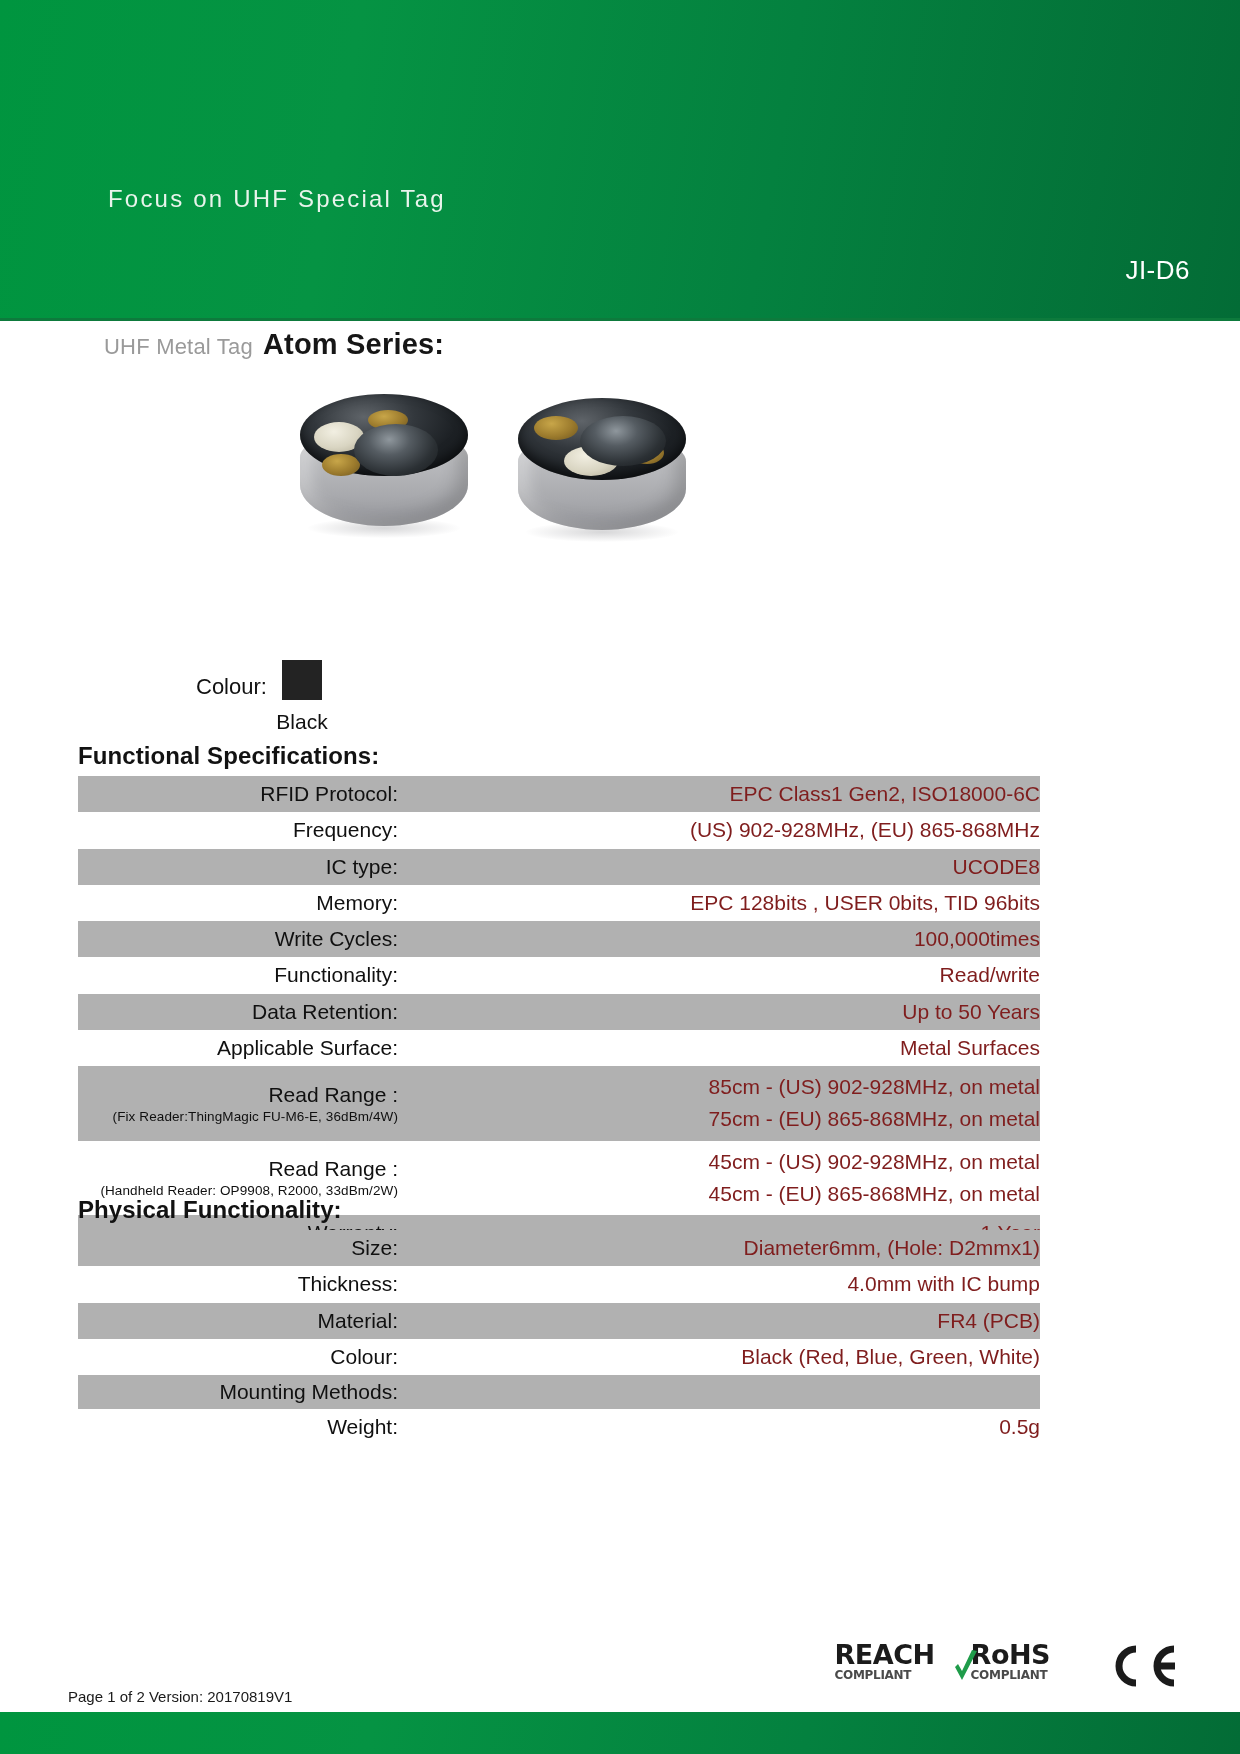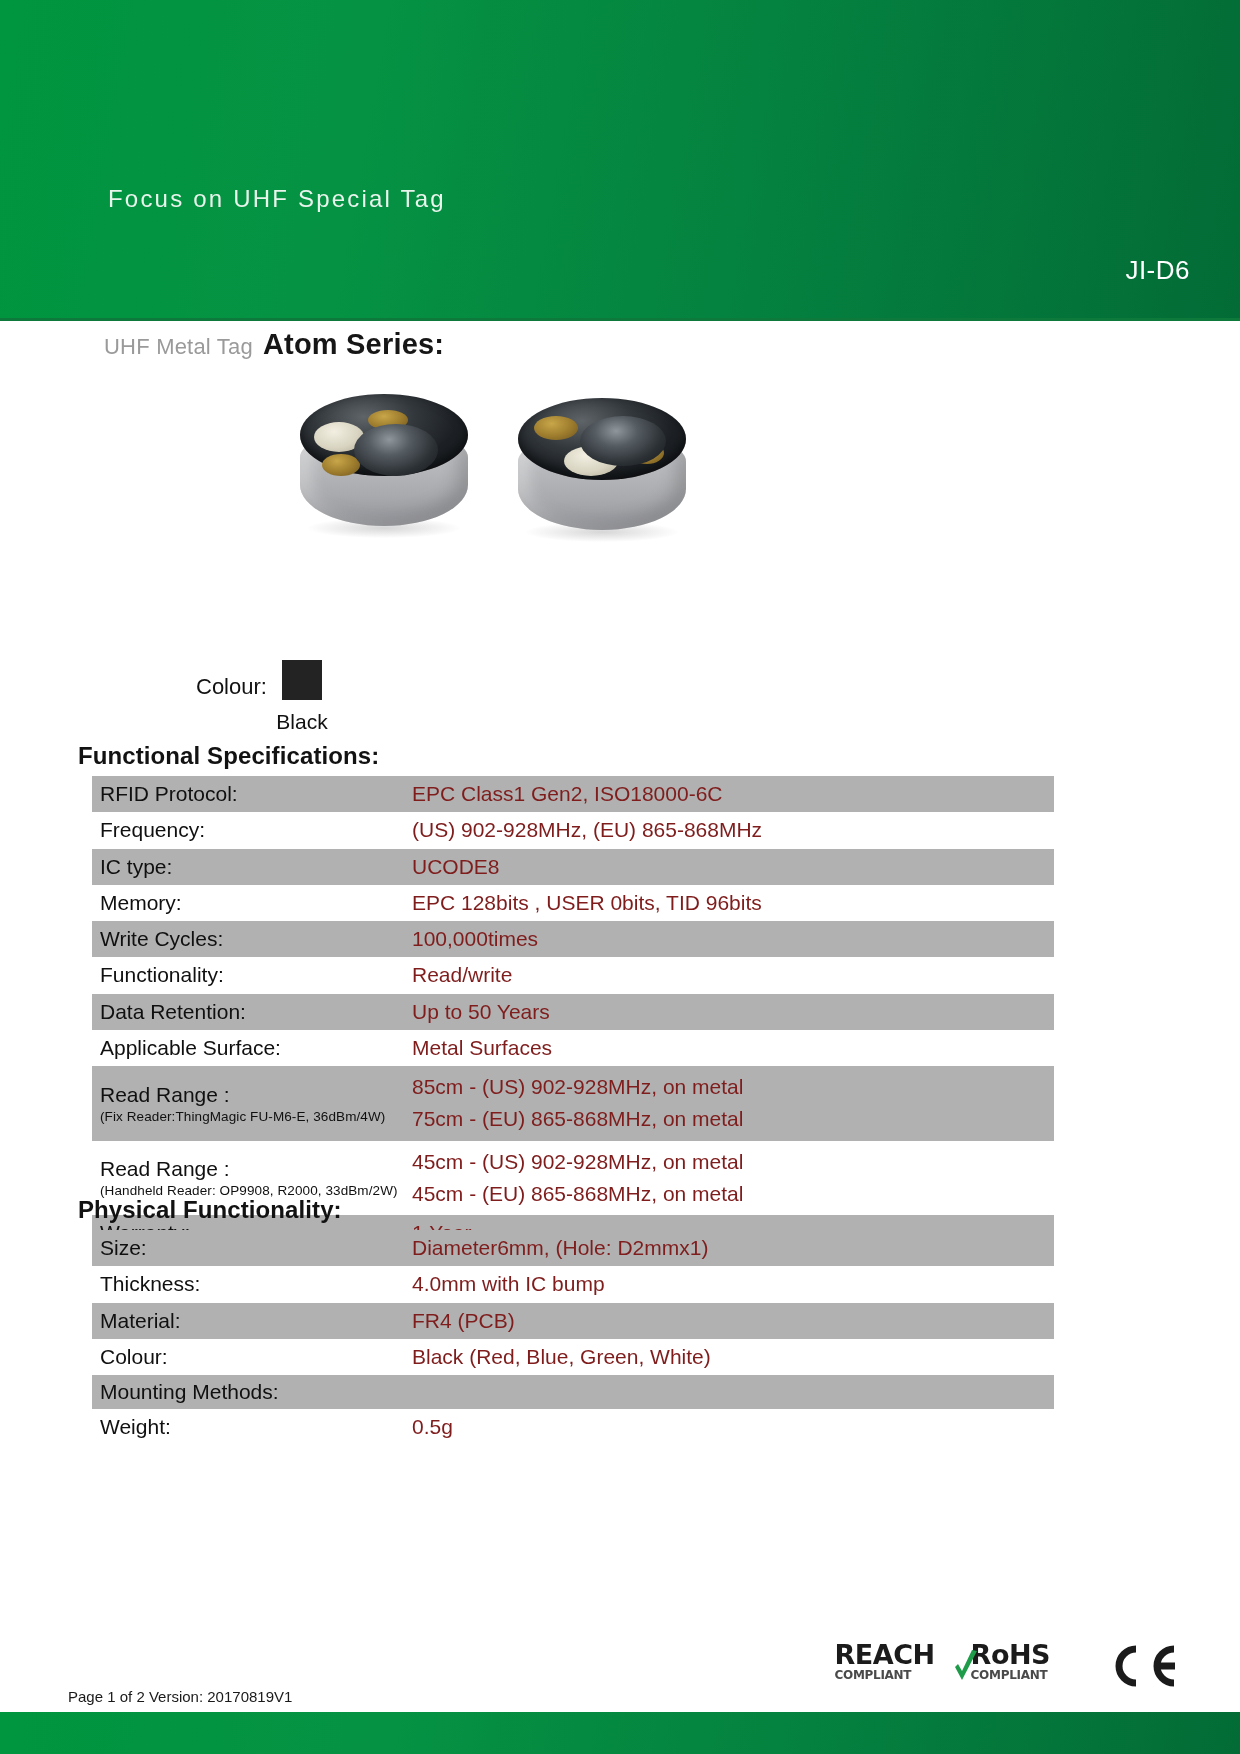--- a/index.html
+++ b/index.html
@@ -184,8 +184,9 @@
   
   .spec-table {
     position: absolute;
-    left: 92px;
+    left: 78px;
     width: 962px;
+    text-align: right;
   }
   #table-functional { top: 776px; }
   #table-physical   { top: 1230px; }

